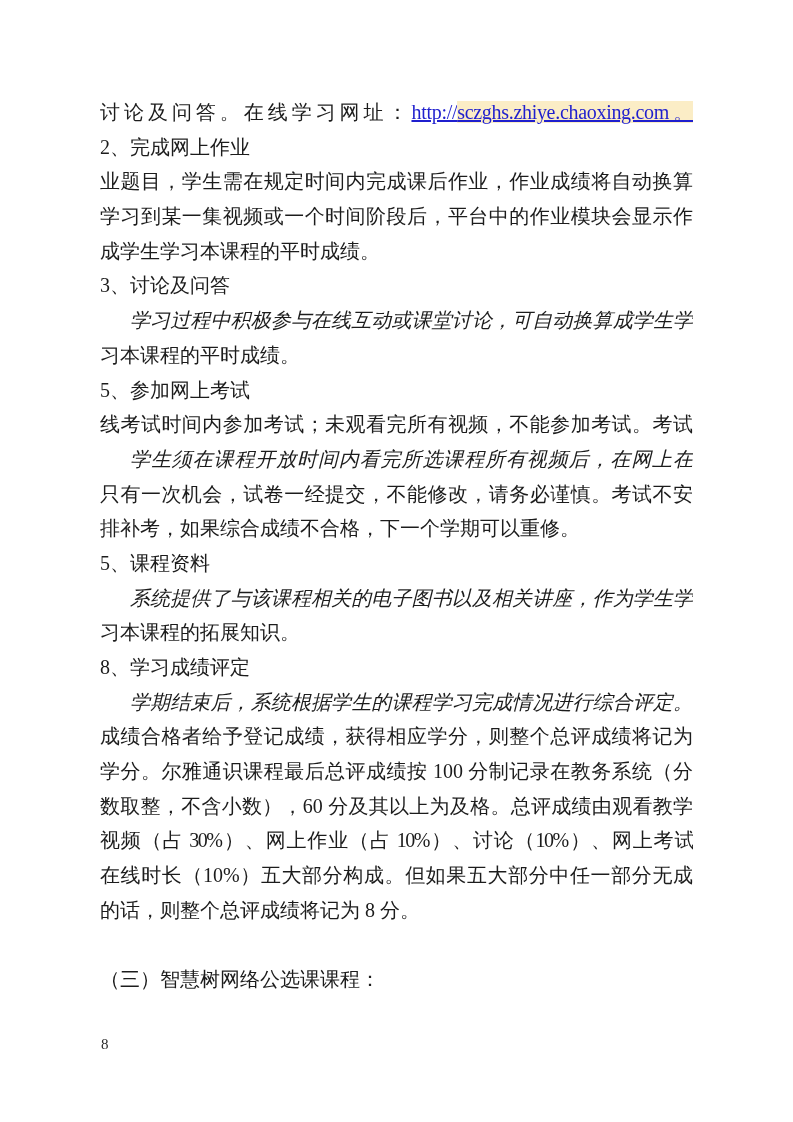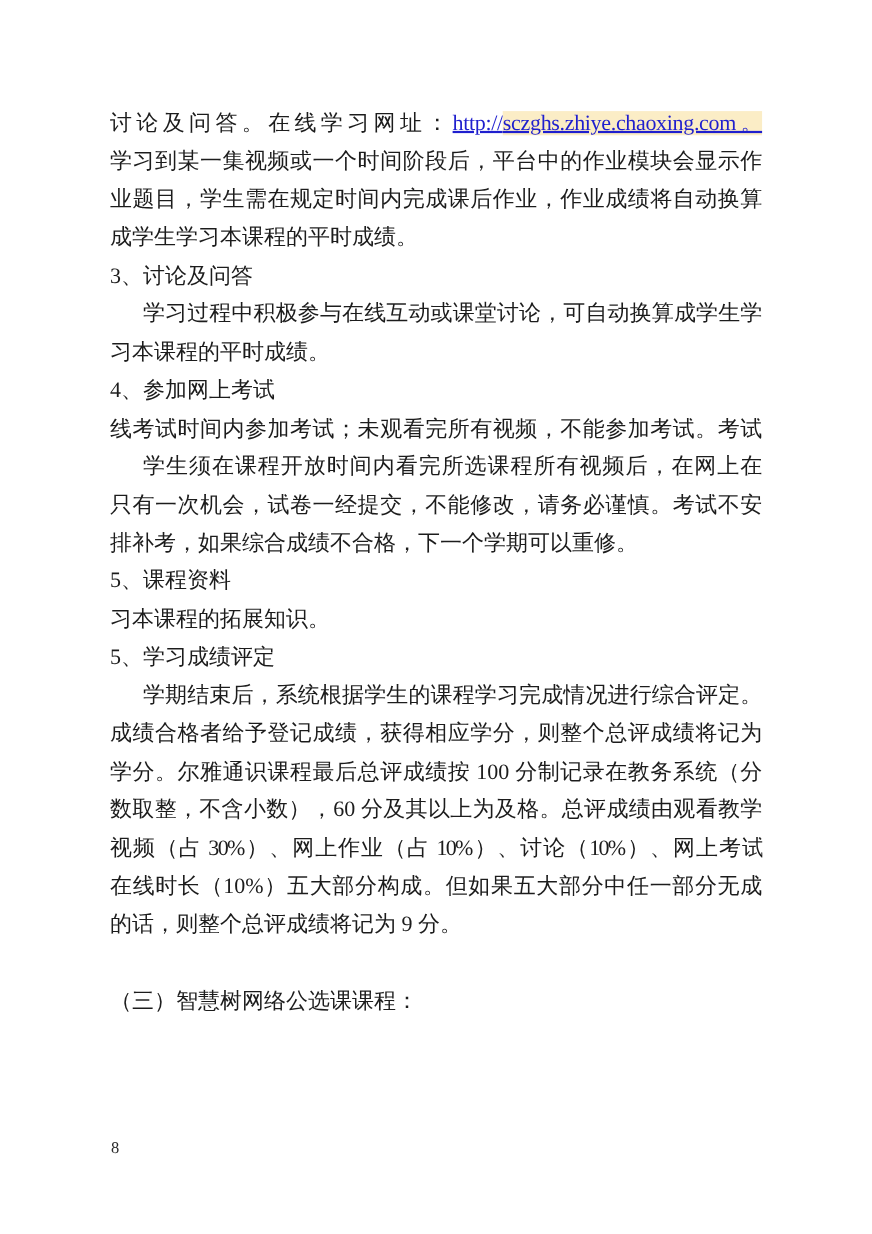--- a/index.html
+++ b/index.html
@@ -65,6 +65,7 @@
 
     <div class="line full tight-sm"><span>讨论及问答。在线学习网址：</span><span class="link"><span>http://</span><span class="hl">sczghs.zhiye.chaoxing.com。</span></span></div>
 
+    <div class="line">2、完成网上作业</div>
     <div class="line full">学习到某一集视频或一个时间阶段后，平台中的作业模块会显示作</div>
     <div class="line full">业题目，学生需在规定时间内完成课后作业，作业成绩将自动换算</div>
     <div class="line">成学生学习本课程的平时成绩。</div>

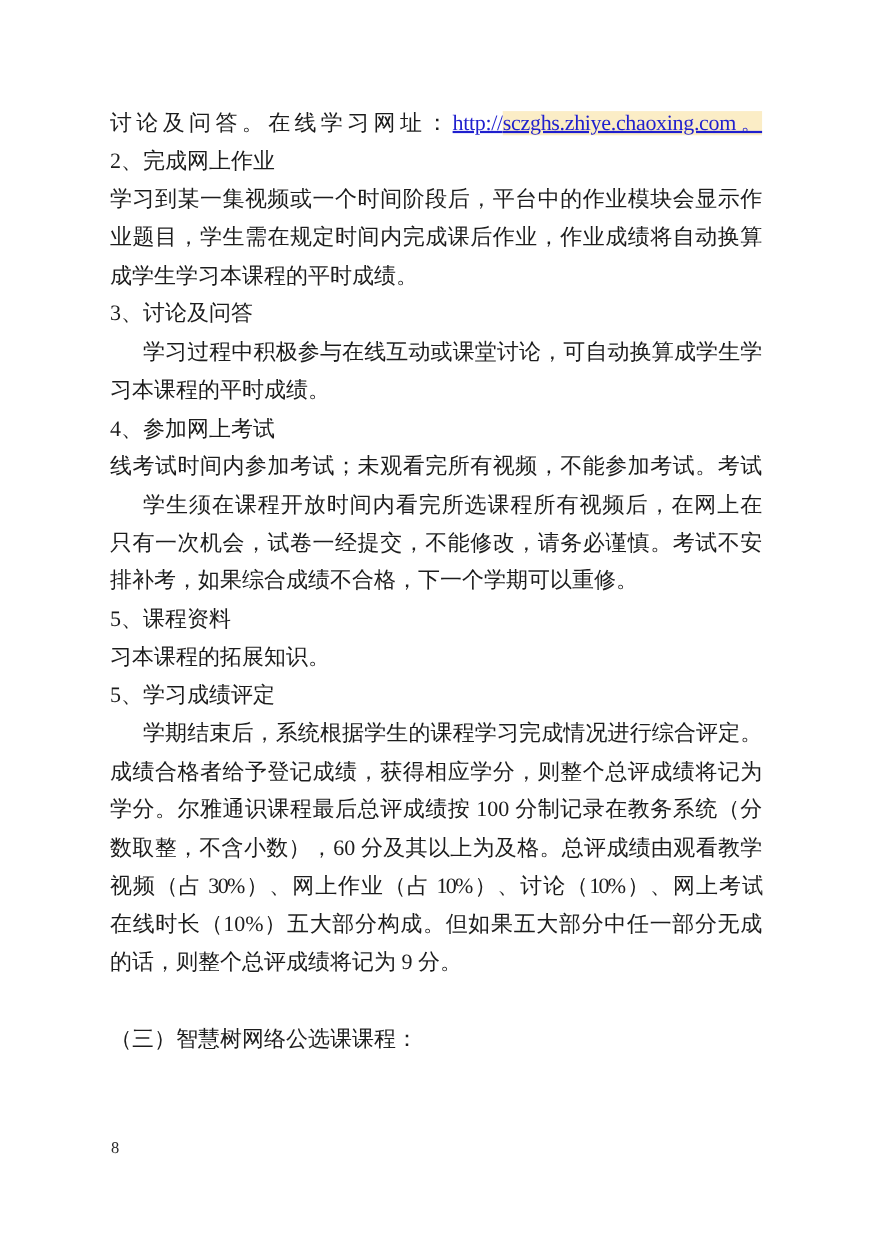--- a/index.html
+++ b/index.html
@@ -66,8 +66,8 @@
     <div class="line full tight-sm"><span>讨论及问答。在线学习网址：</span><span class="link"><span>http://</span><span class="hl">sczghs.zhiye.chaoxing.com。</span></span></div>
 
     <div class="line">2、完成网上作业</div>
+    <div class="line full">业题目，学生需在规定时间内完成课后作业，作业成绩将自动换算</div>
     <div class="line full">学习到某一集视频或一个时间阶段后，平台中的作业模块会显示作</div>
-    <div class="line full">业题目，学生需在规定时间内完成课后作业，作业成绩将自动换算</div>
     <div class="line">成学生学习本课程的平时成绩。</div>
 
     <div class="line">3、讨论及问答</div>

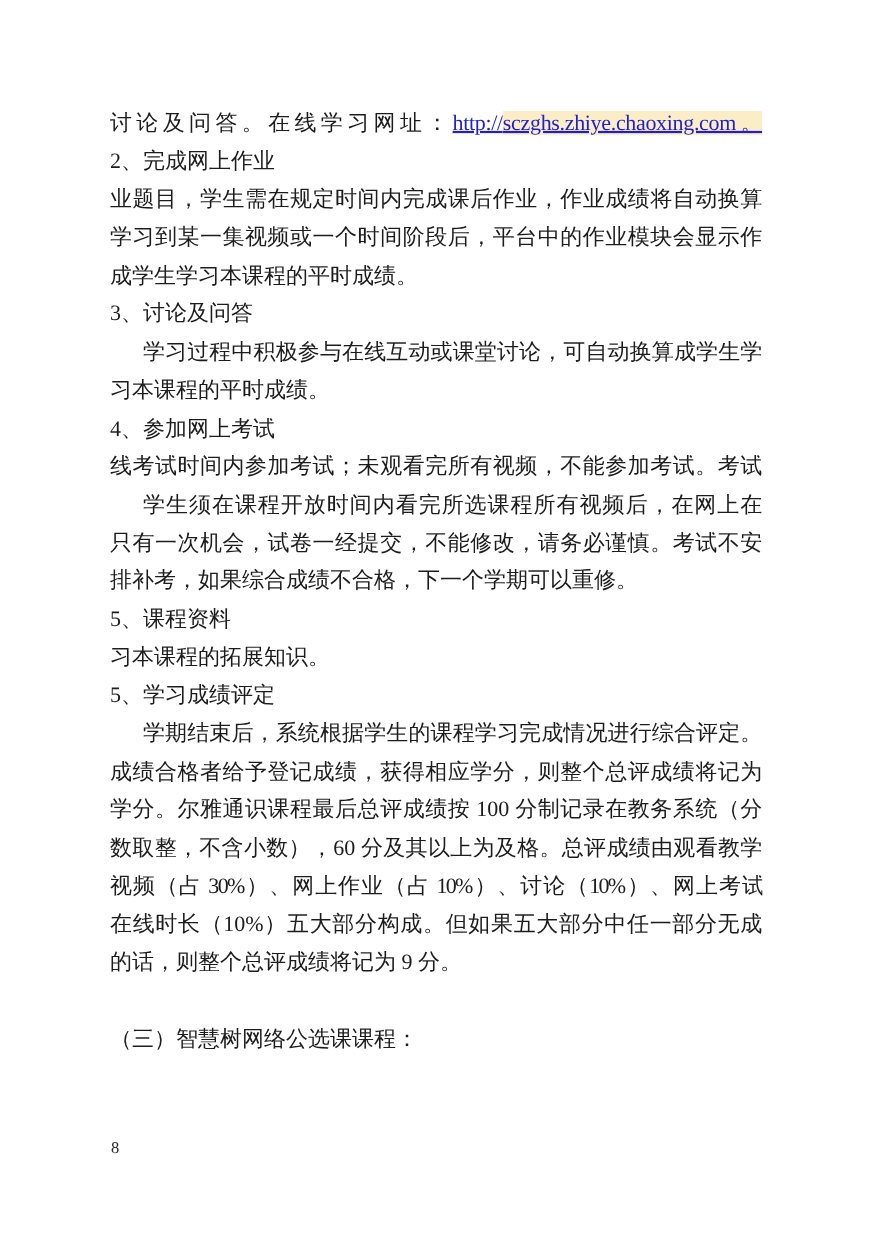--- a/index.html
+++ b/index.html
@@ -34,7 +34,7 @@
     text-align: justify;
     text-align-last: justify;
   }
-  .indent { text-indent: 30px; }
+  .indent { text-indent: 30px; font-style: italic; }
   .tight  { letter-spacing: -1.5px; }
   .tight-sm { letter-spacing: -0.3px; }
   .link {

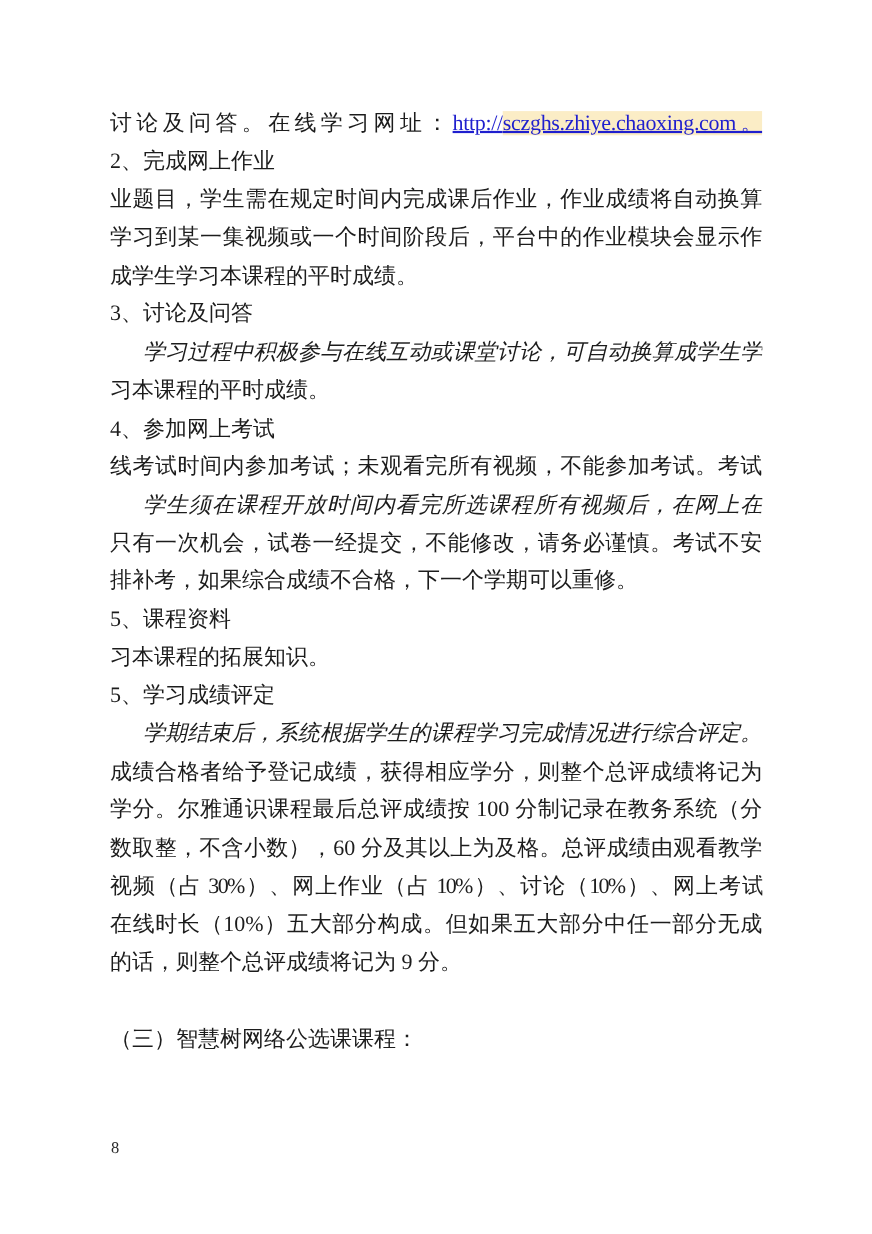--- a/index.html
+++ b/index.html
@@ -74,7 +74,7 @@
     <div class="line full indent">学习过程中积极参与在线互动或课堂讨论，可自动换算成学生学</div>
     <div class="line">习本课程的平时成绩。</div>
 
-    <div class="line">4、参加网上考试</div>
+    <div class="line">5、参加网上考试</div>
     <div class="line full">线考试时间内参加考试；未观看完所有视频，不能参加考试。考试</div>
     <div class="line full indent">学生须在课程开放时间内看完所选课程所有视频后，在网上在</div>
     <div class="line full">只有一次机会，试卷一经提交，不能修改，请务必谨慎。考试不安</div>

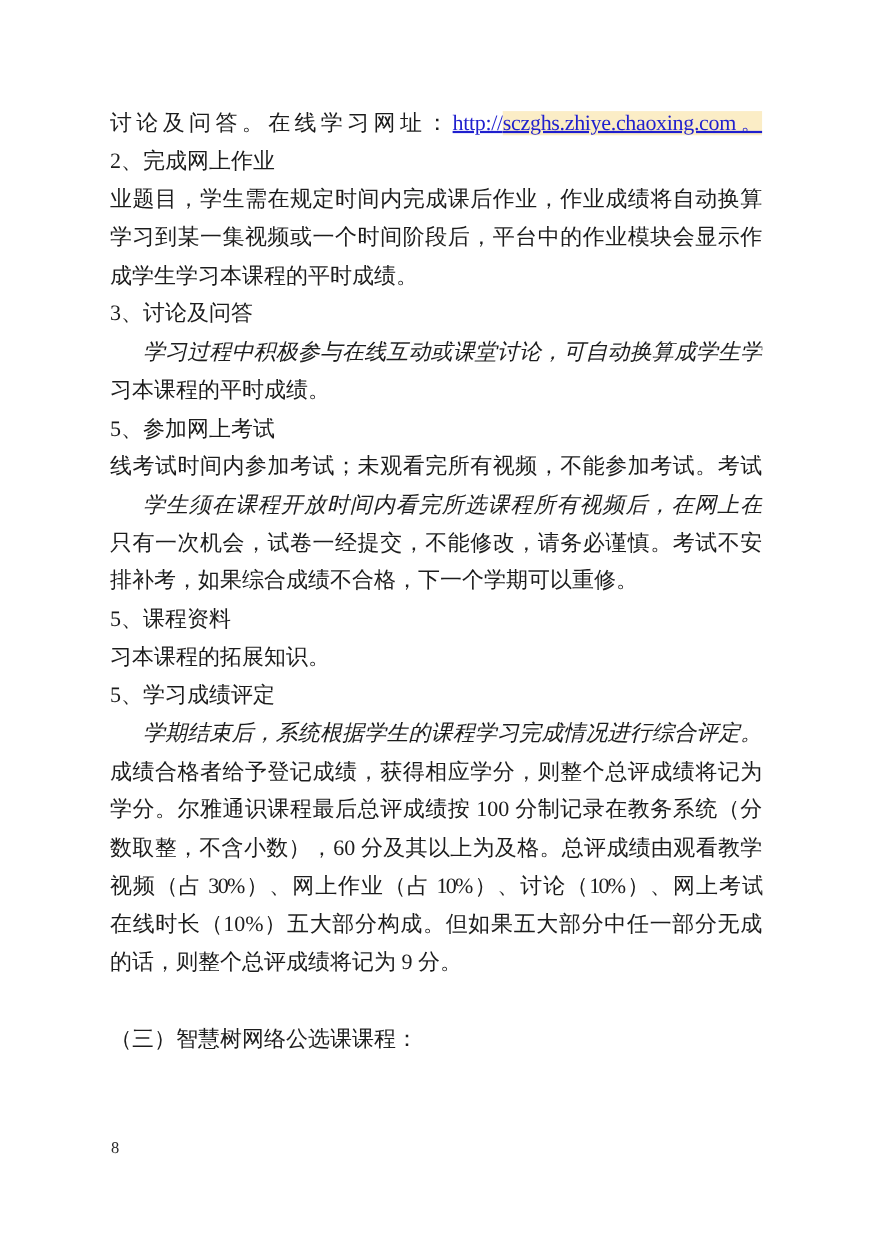--- a/index.html
+++ b/index.html
@@ -81,6 +81,7 @@
     <div class="line">排补考，如果综合成绩不合格，下一个学期可以重修。</div>
 
     <div class="line">5、课程资料</div>
+    <div class="line full indent">系统提供了与该课程相关的电子图书以及相关讲座，作为学生学</div>
     <div class="line">习本课程的拓展知识。</div>
 
     <div class="line">5、学习成绩评定</div>

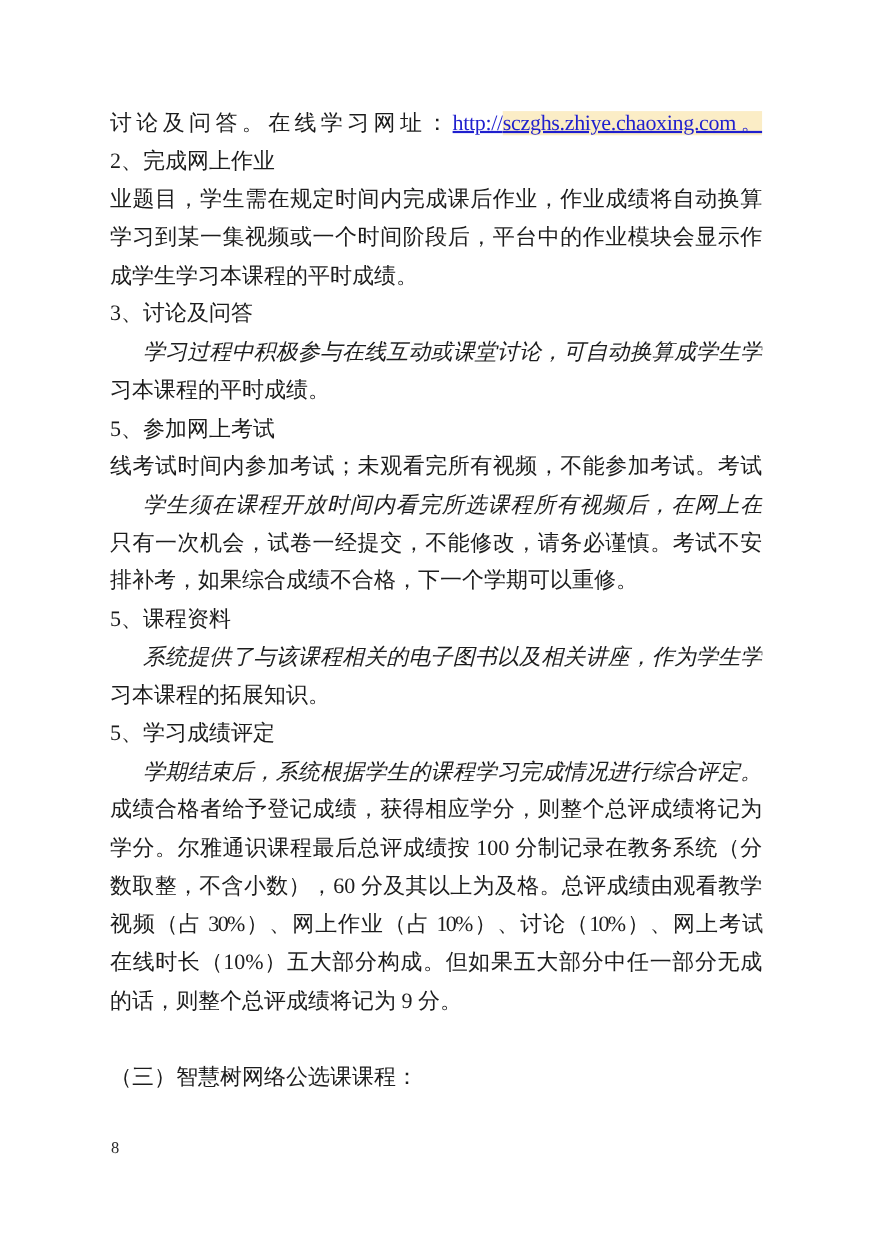--- a/index.html
+++ b/index.html
@@ -84,7 +84,7 @@
     <div class="line full indent">系统提供了与该课程相关的电子图书以及相关讲座，作为学生学</div>
     <div class="line">习本课程的拓展知识。</div>
 
-    <div class="line">5、学习成绩评定</div>
+    <div class="line">8、学习成绩评定</div>
     <div class="line full indent">学期结束后，系统根据学生的课程学习完成情况进行综合评定。</div>
     <div class="line full">成绩合格者给予登记成绩，获得相应学分，则整个总评成绩将记为</div>
     <div class="line full">学分。尔雅通识课程最后总评成绩按 100 分制记录在教务系统（分</div>

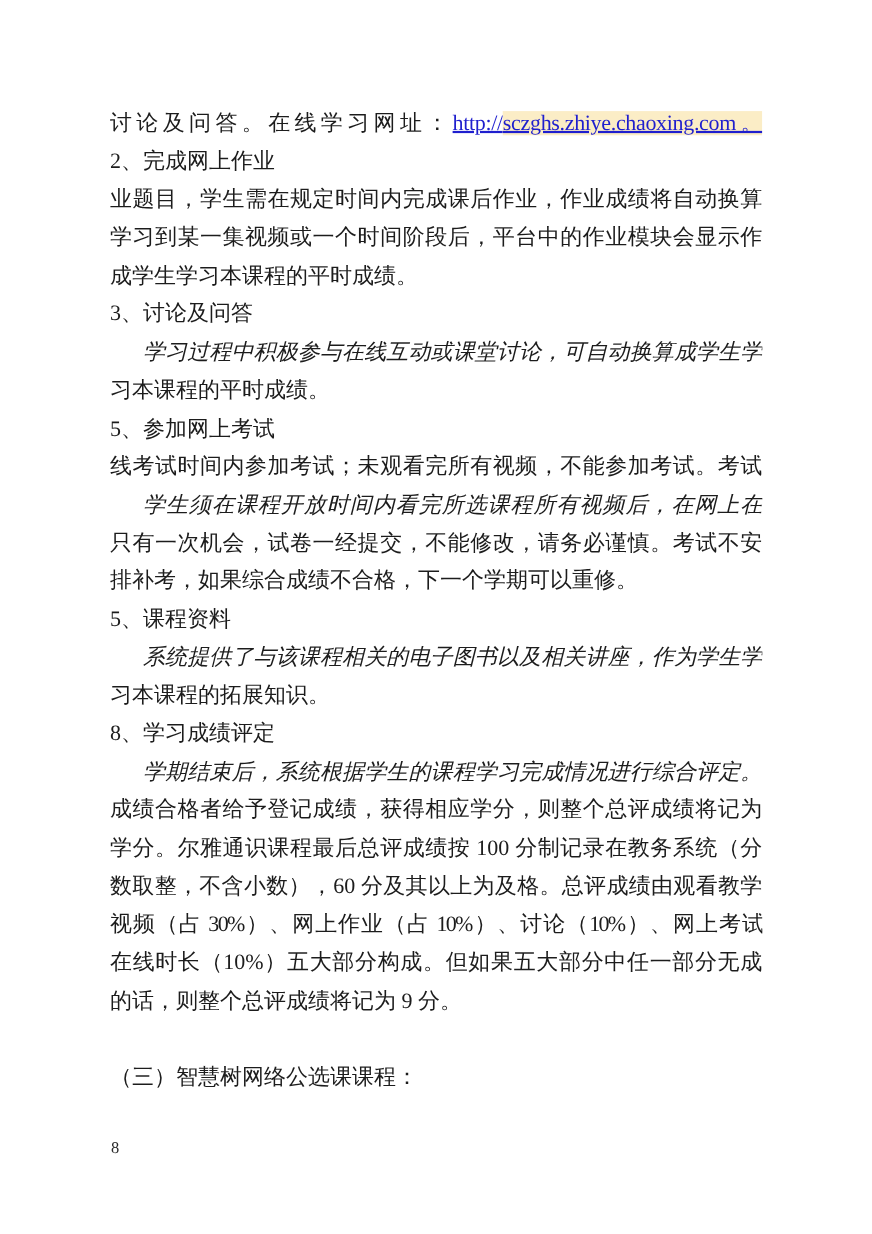--- a/index.html
+++ b/index.html
@@ -91,7 +91,7 @@
     <div class="line full">数取整，不含小数），60 分及其以上为及格。总评成绩由观看教学</div>
     <div class="line full tight">视频（占 30%）、网上作业（占 10%）、讨论（10%）、网上考试（40%）、</div>
     <div class="line full">在线时长（10%）五大部分构成。但如果五大部分中任一部分无成绩</div>
-    <div class="line">的话，则整个总评成绩将记为 9 分。</div>
+    <div class="line">的话，则整个总评成绩将记为 8 分。</div>
 
     <div class="line"></div>
 

